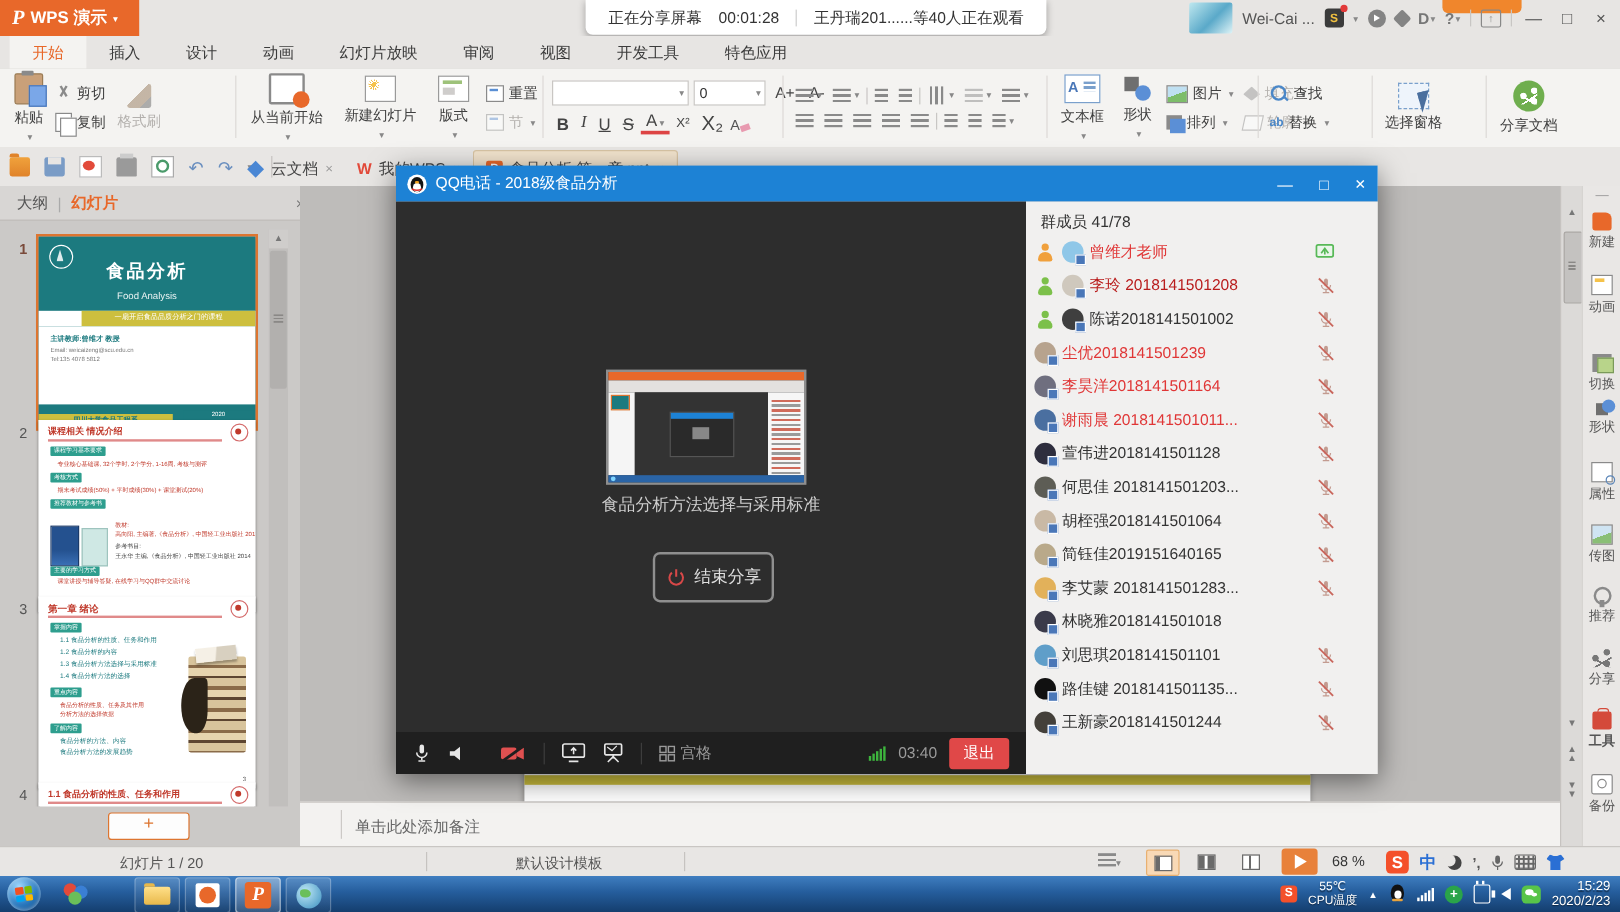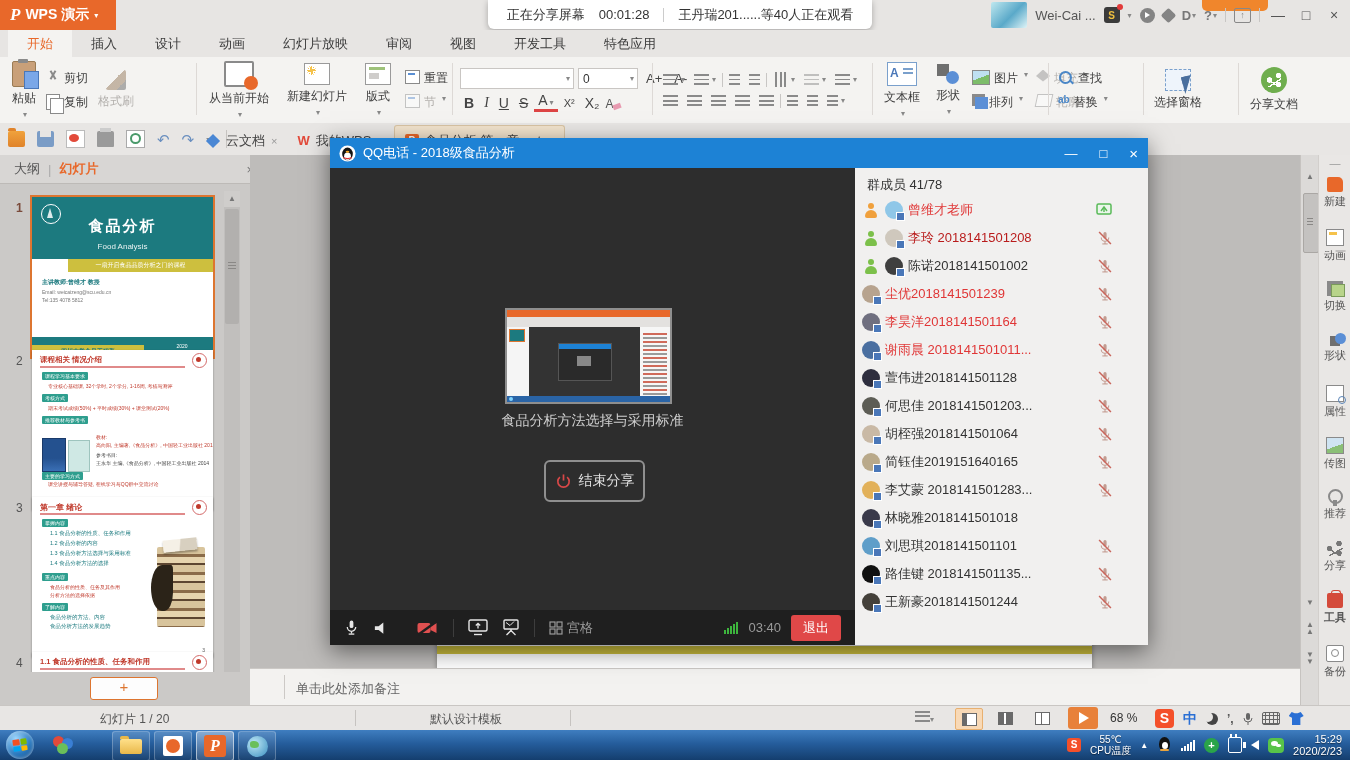--- a/index.html
+++ b/index.html
@@ -40,7 +40,7 @@
 .rb-big{display:flex;flex-direction:column;align-items:center;justify-content:center;gap:3px;padding:2px 4px;height:58px;cursor:pointer;}
 .rb-big .lbl{font-size:12px;color:#3f3f3f;white-space:nowrap;}
 .rb-col{display:flex;flex-direction:column;justify-content:center;gap:7px;height:58px;}
-.rb-sm{display:flex;align-items:flex-start;gap:4px;font-size:12px;color:#3f3f3f;cursor:pointer;white-space:nowrap;}
+.rb-sm{display:flex;align-items:center;gap:4px;font-size:12px;color:#3f3f3f;cursor:pointer;white-space:nowrap;}
 .disabled,.disabled .lbl{color:#b3b0ad !important;}
 .disabled .ic{opacity:.45;}
 .dd::after{content:"▾";font-size:8px;color:#888;margin-left:2px;}

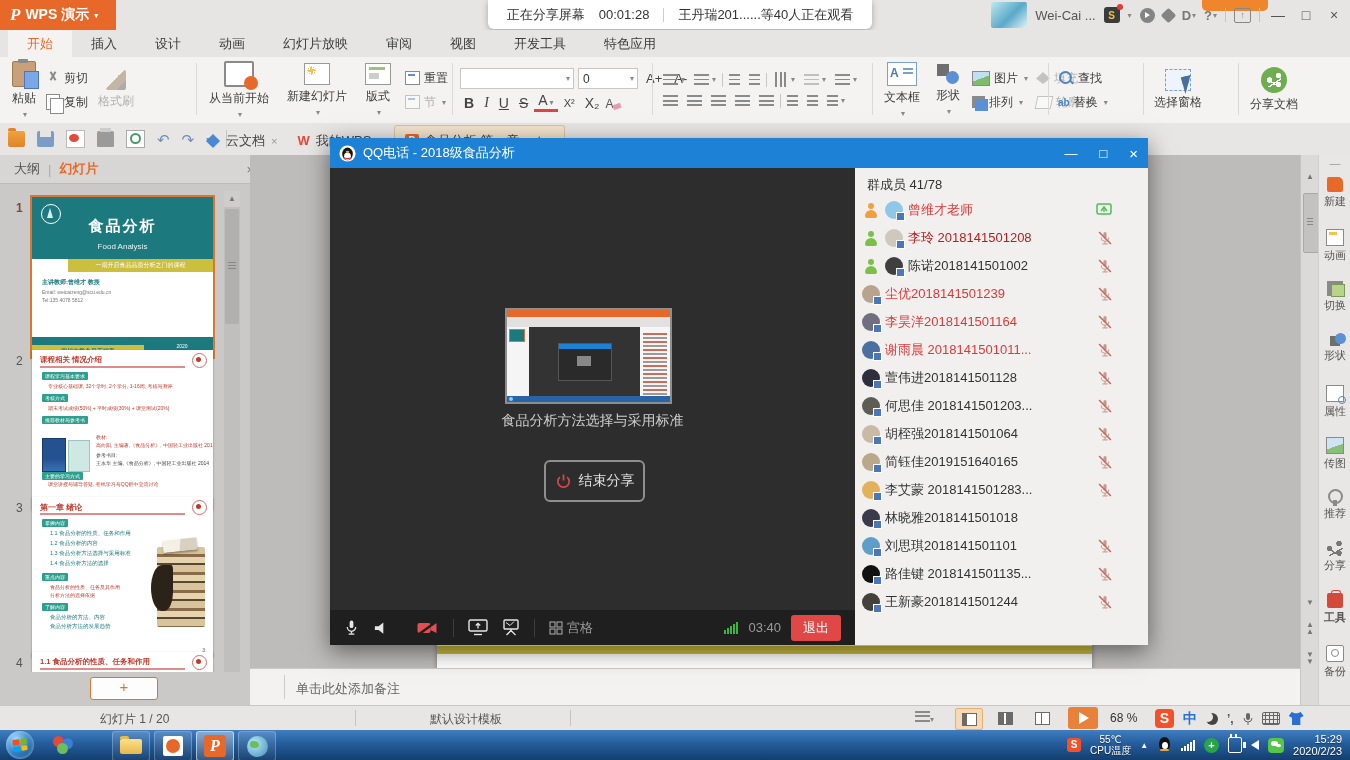--- a/index.html
+++ b/index.html
@@ -425,7 +425,7 @@
           <span class="fmt" style="text-decoration:line-through;">S</span>
           <span class="fmt dd" style="border-bottom:3px solid #d44;line-height:13px;">A</span>
           <span class="fmt" style="font-size:11px;">X²</span>
-          <span class="fmt" style="font-size:14px;">X₂</span>
+          <span class="fmt" style="font-size:17px;">X₂</span>
           <span class="ic ic-eraser">A</span>
         </div>
       </div>

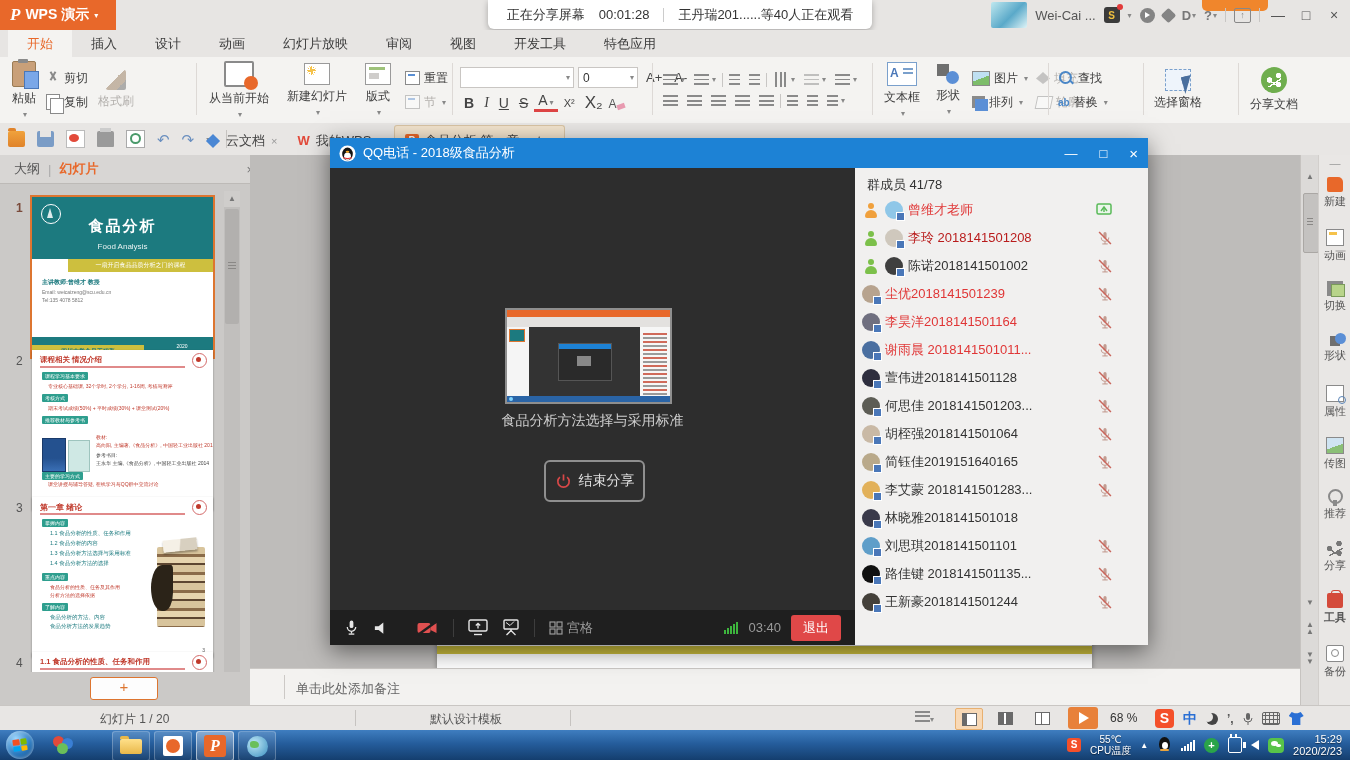--- a/index.html
+++ b/index.html
@@ -694,7 +694,7 @@
         <span class="ri ri-anim"></span>
         <span class="rlbl">动画</span>
       </div>
-    <div class="rail-item" style="top:126px;">
+    <div class="rail-item" style="top:140px;">
         <span class="ri ri-trans"></span>
         <span class="rlbl">切换</span>
       </div>

